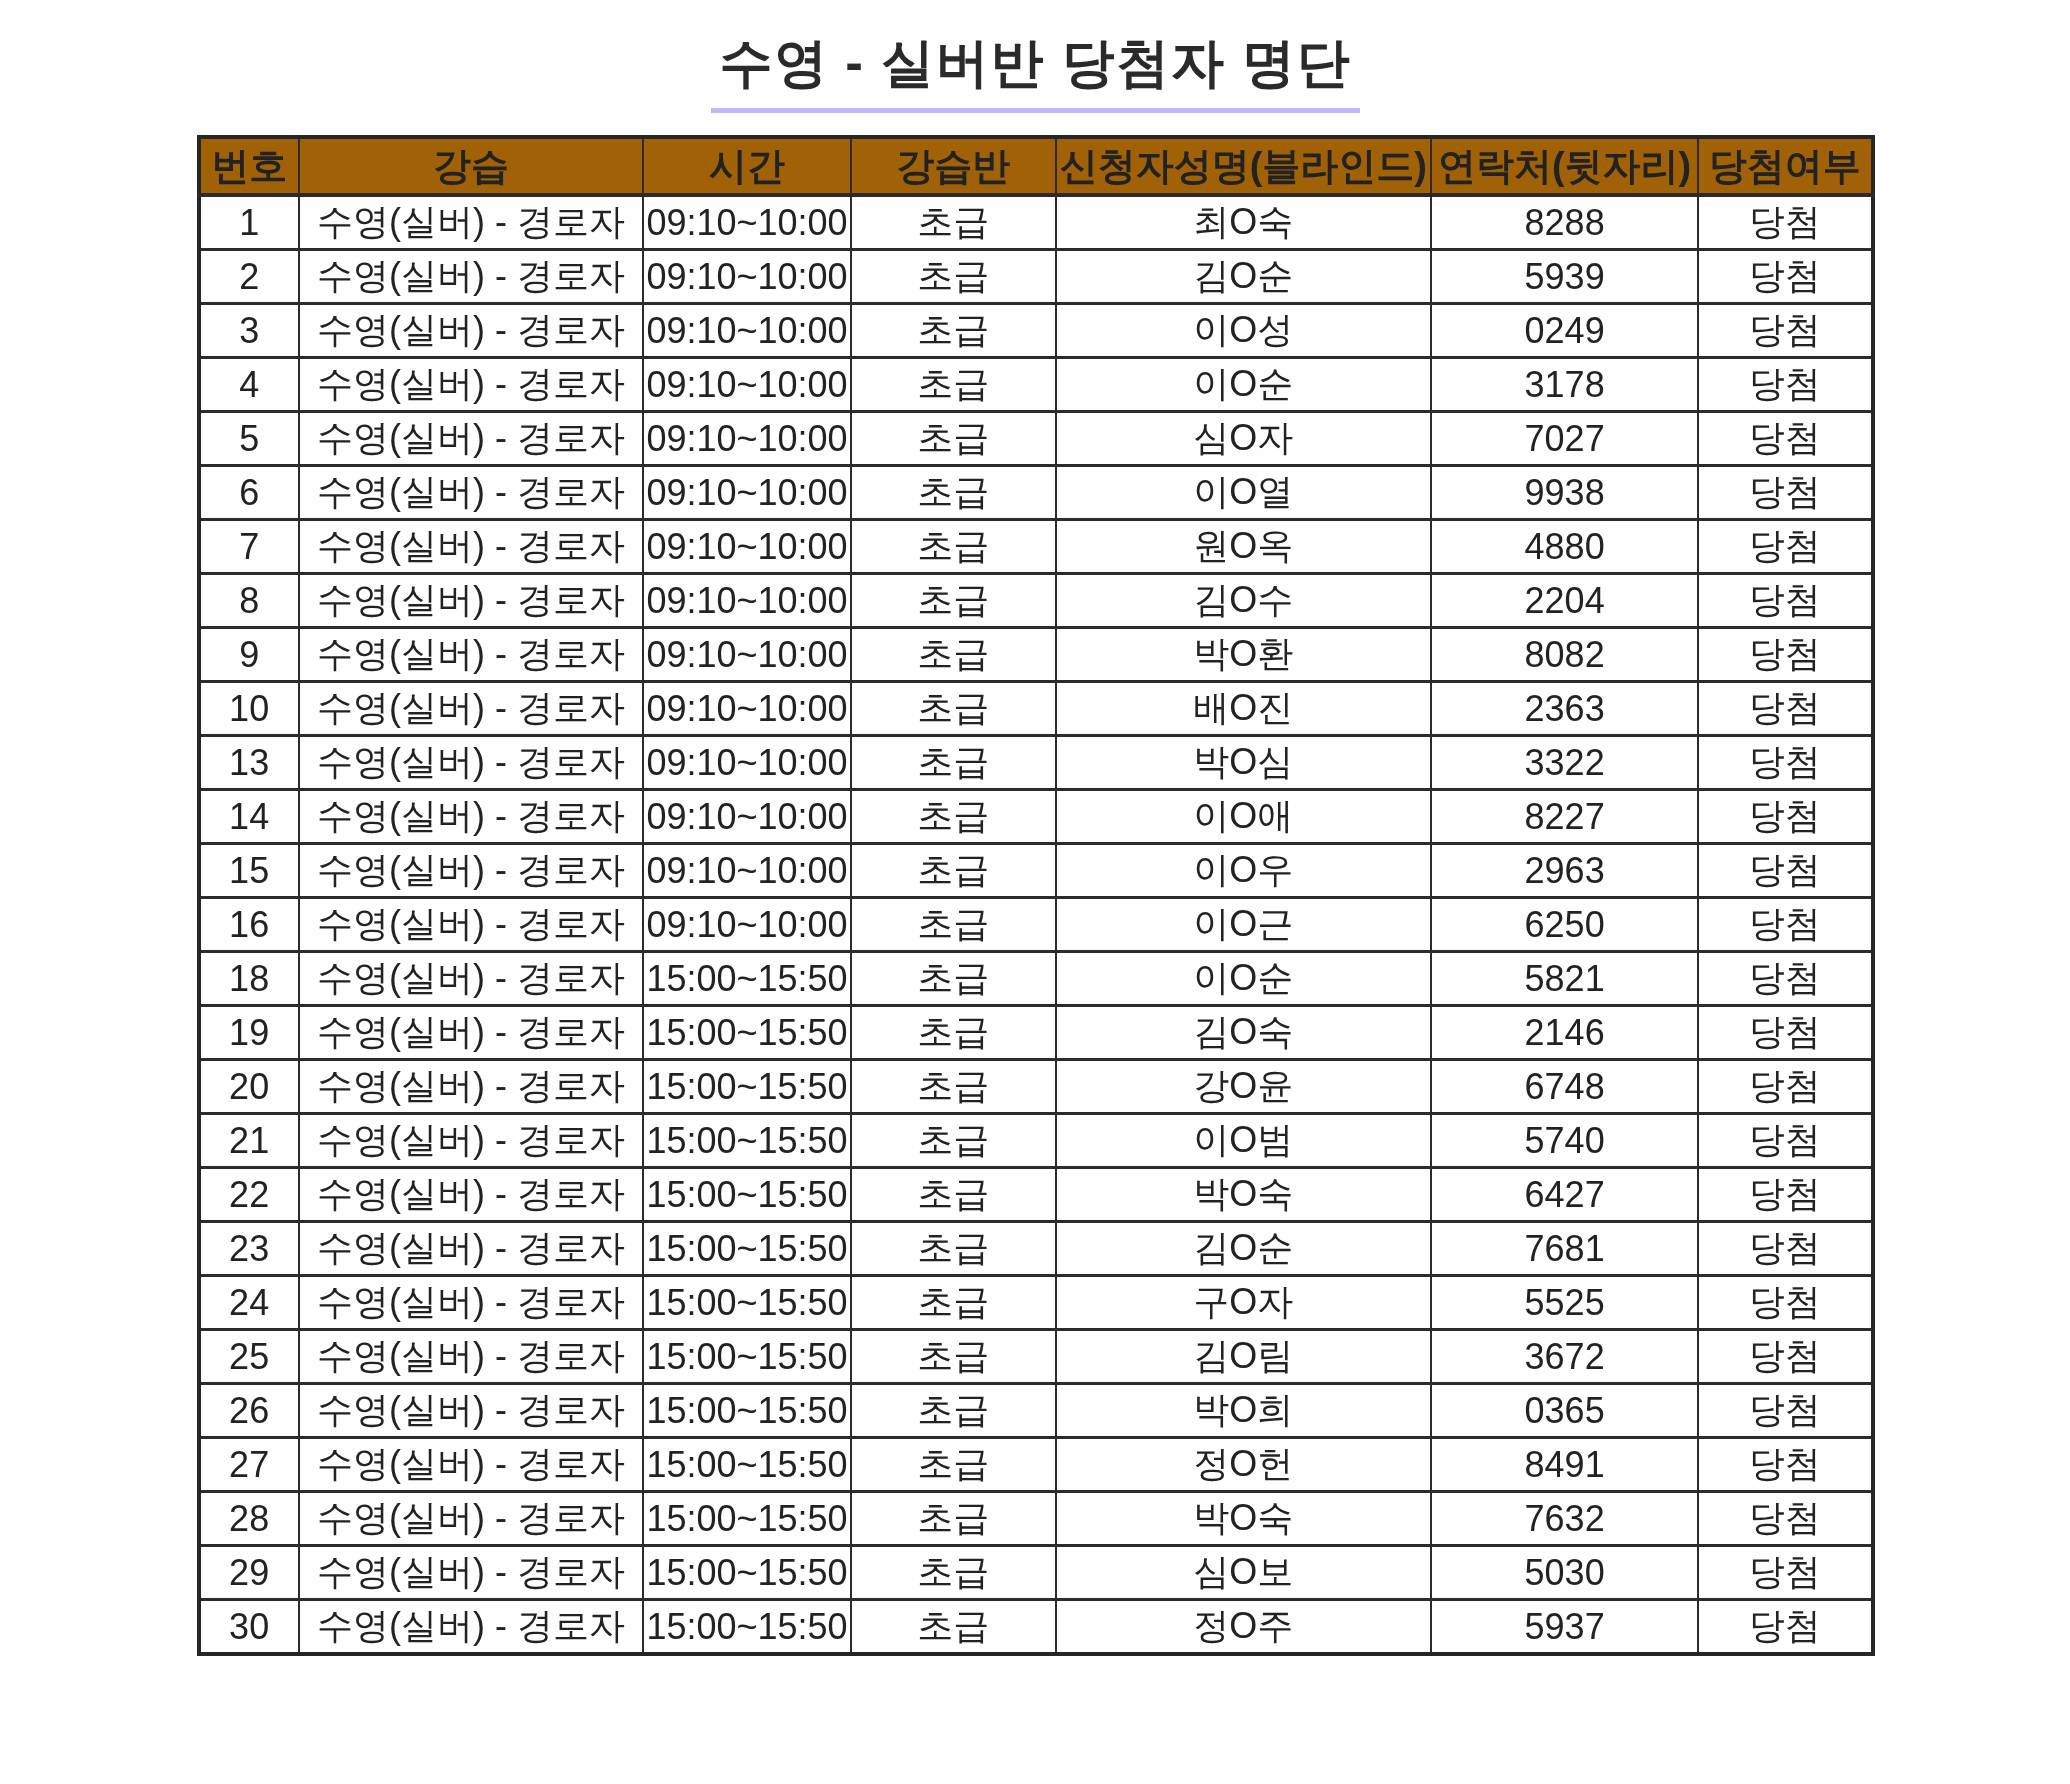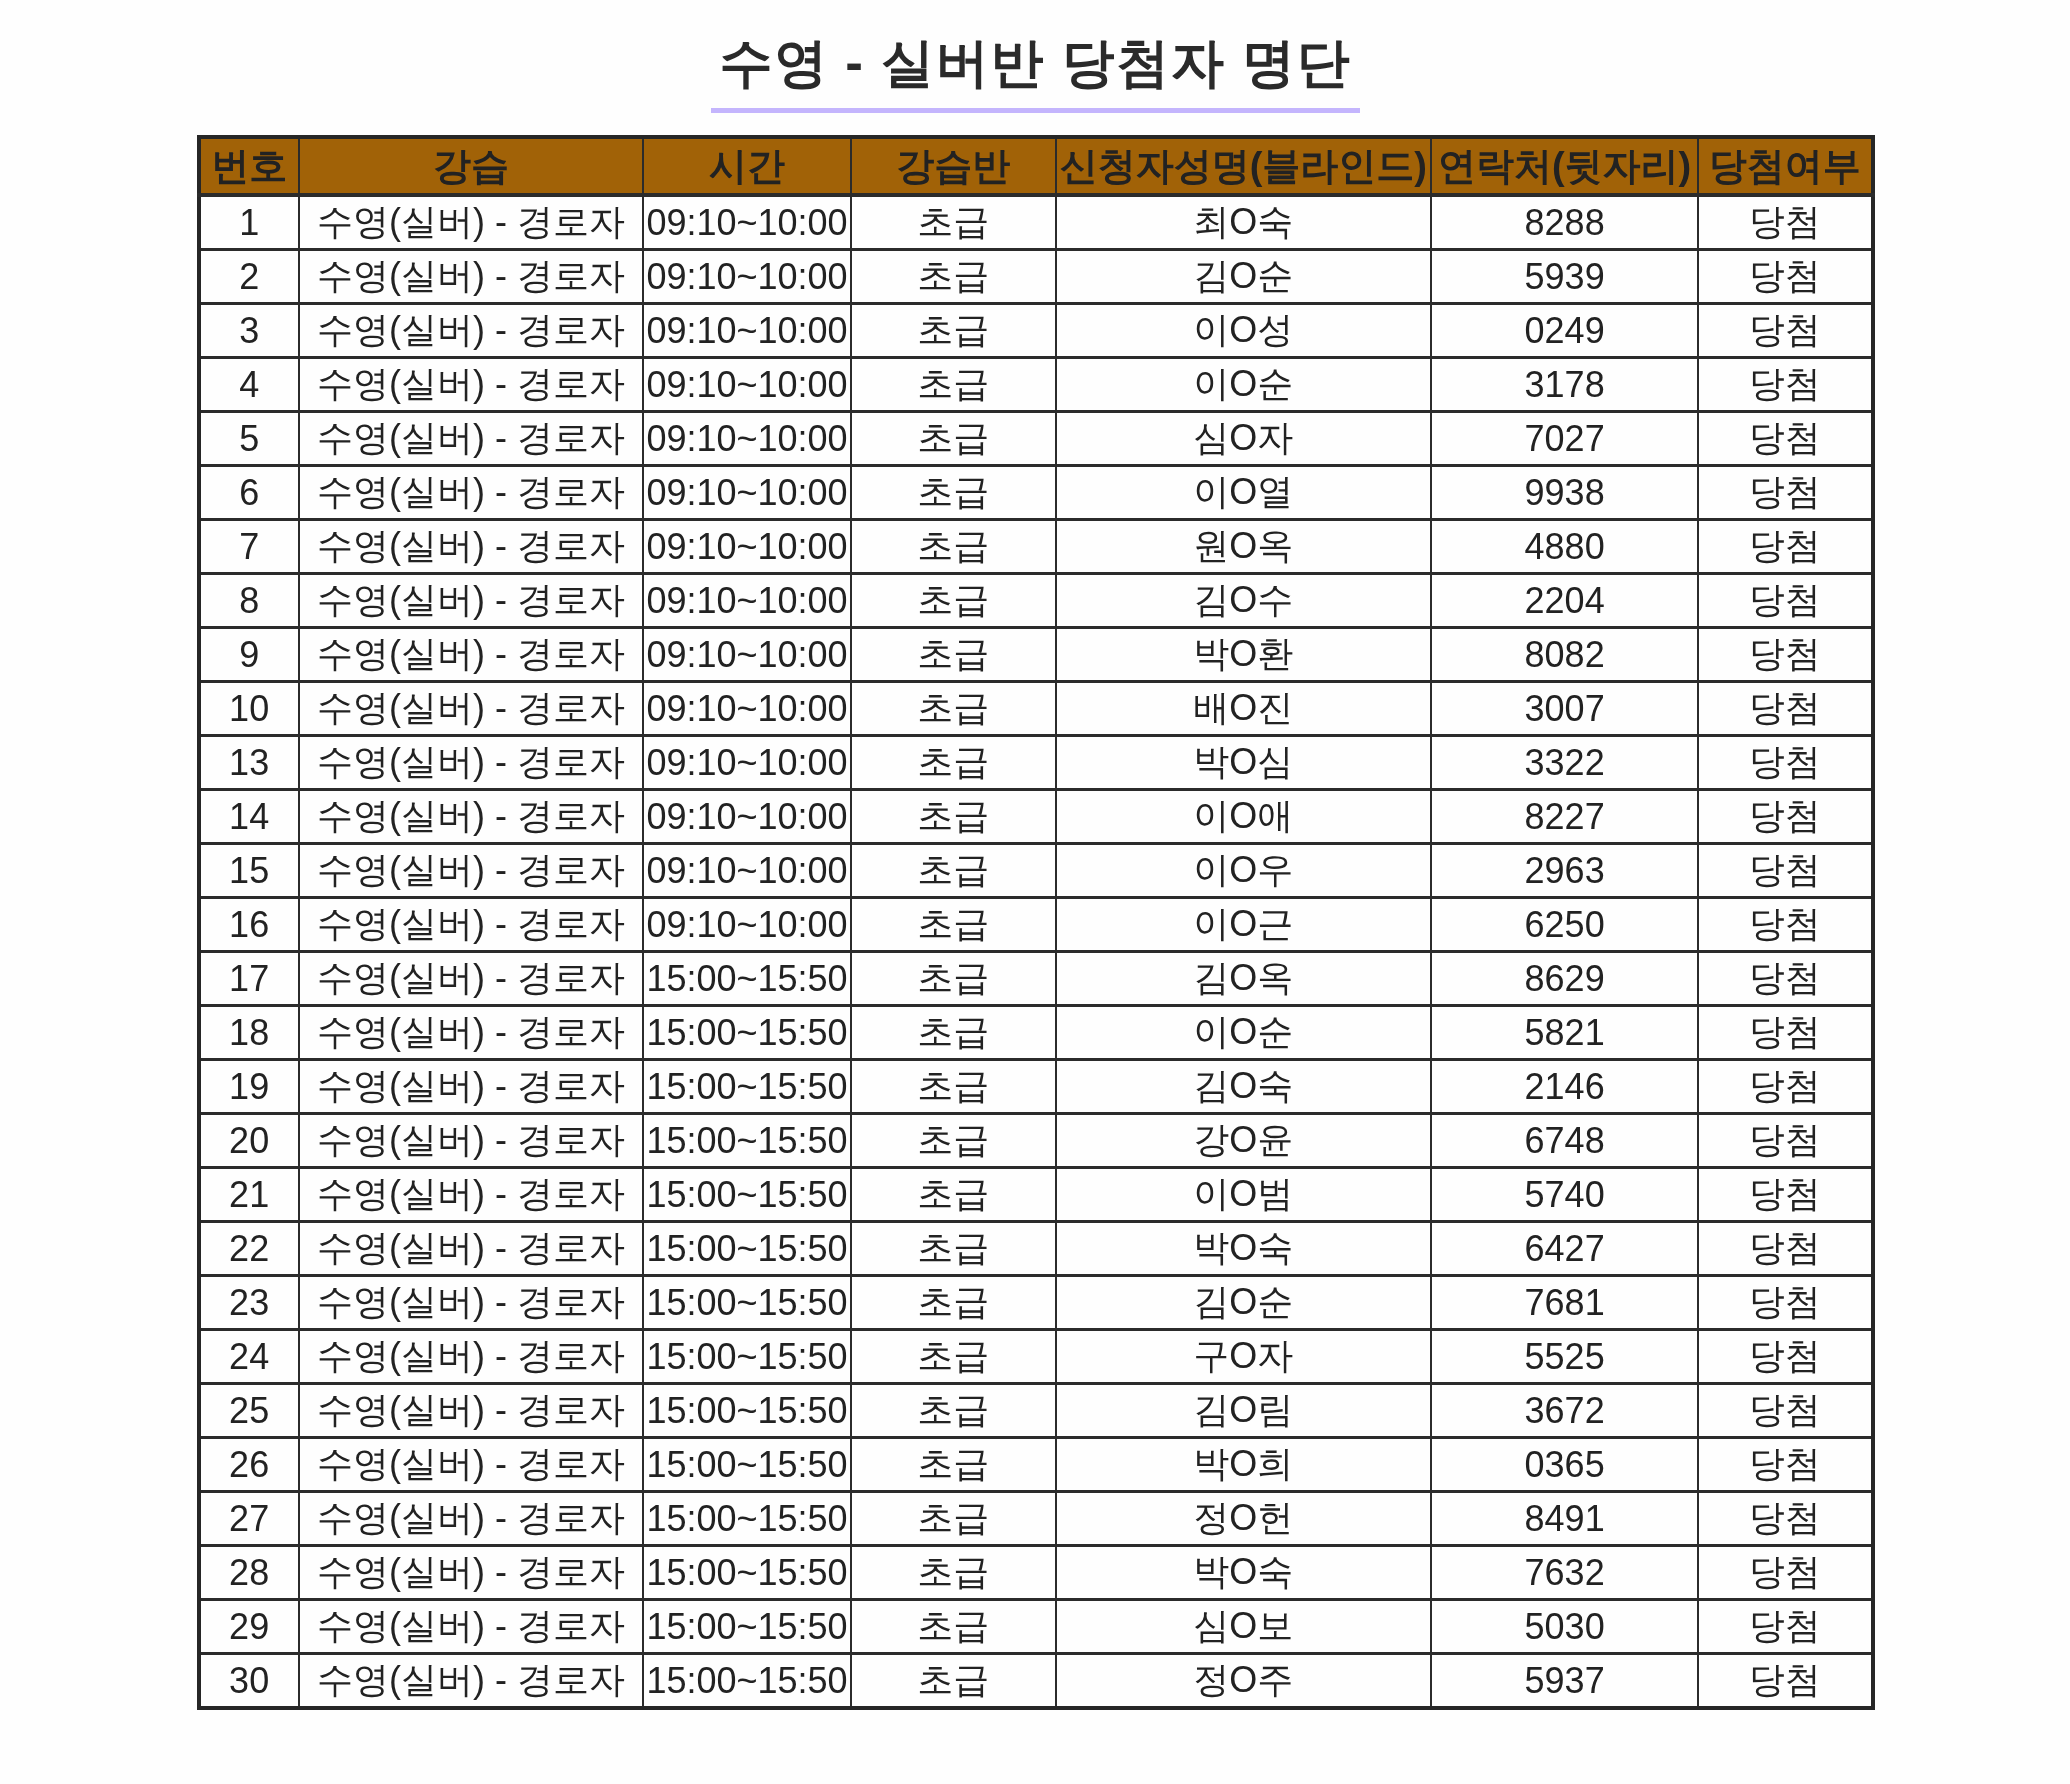--- a/index.html
+++ b/index.html
@@ -181,7 +181,7 @@
           <td>09:10~10:00</td>
           <td>초급</td>
           <td>배O진</td>
-          <td>3007</td>
+          <td>2363</td>
           <td>당첨</td>
         </tr>
         <tr>

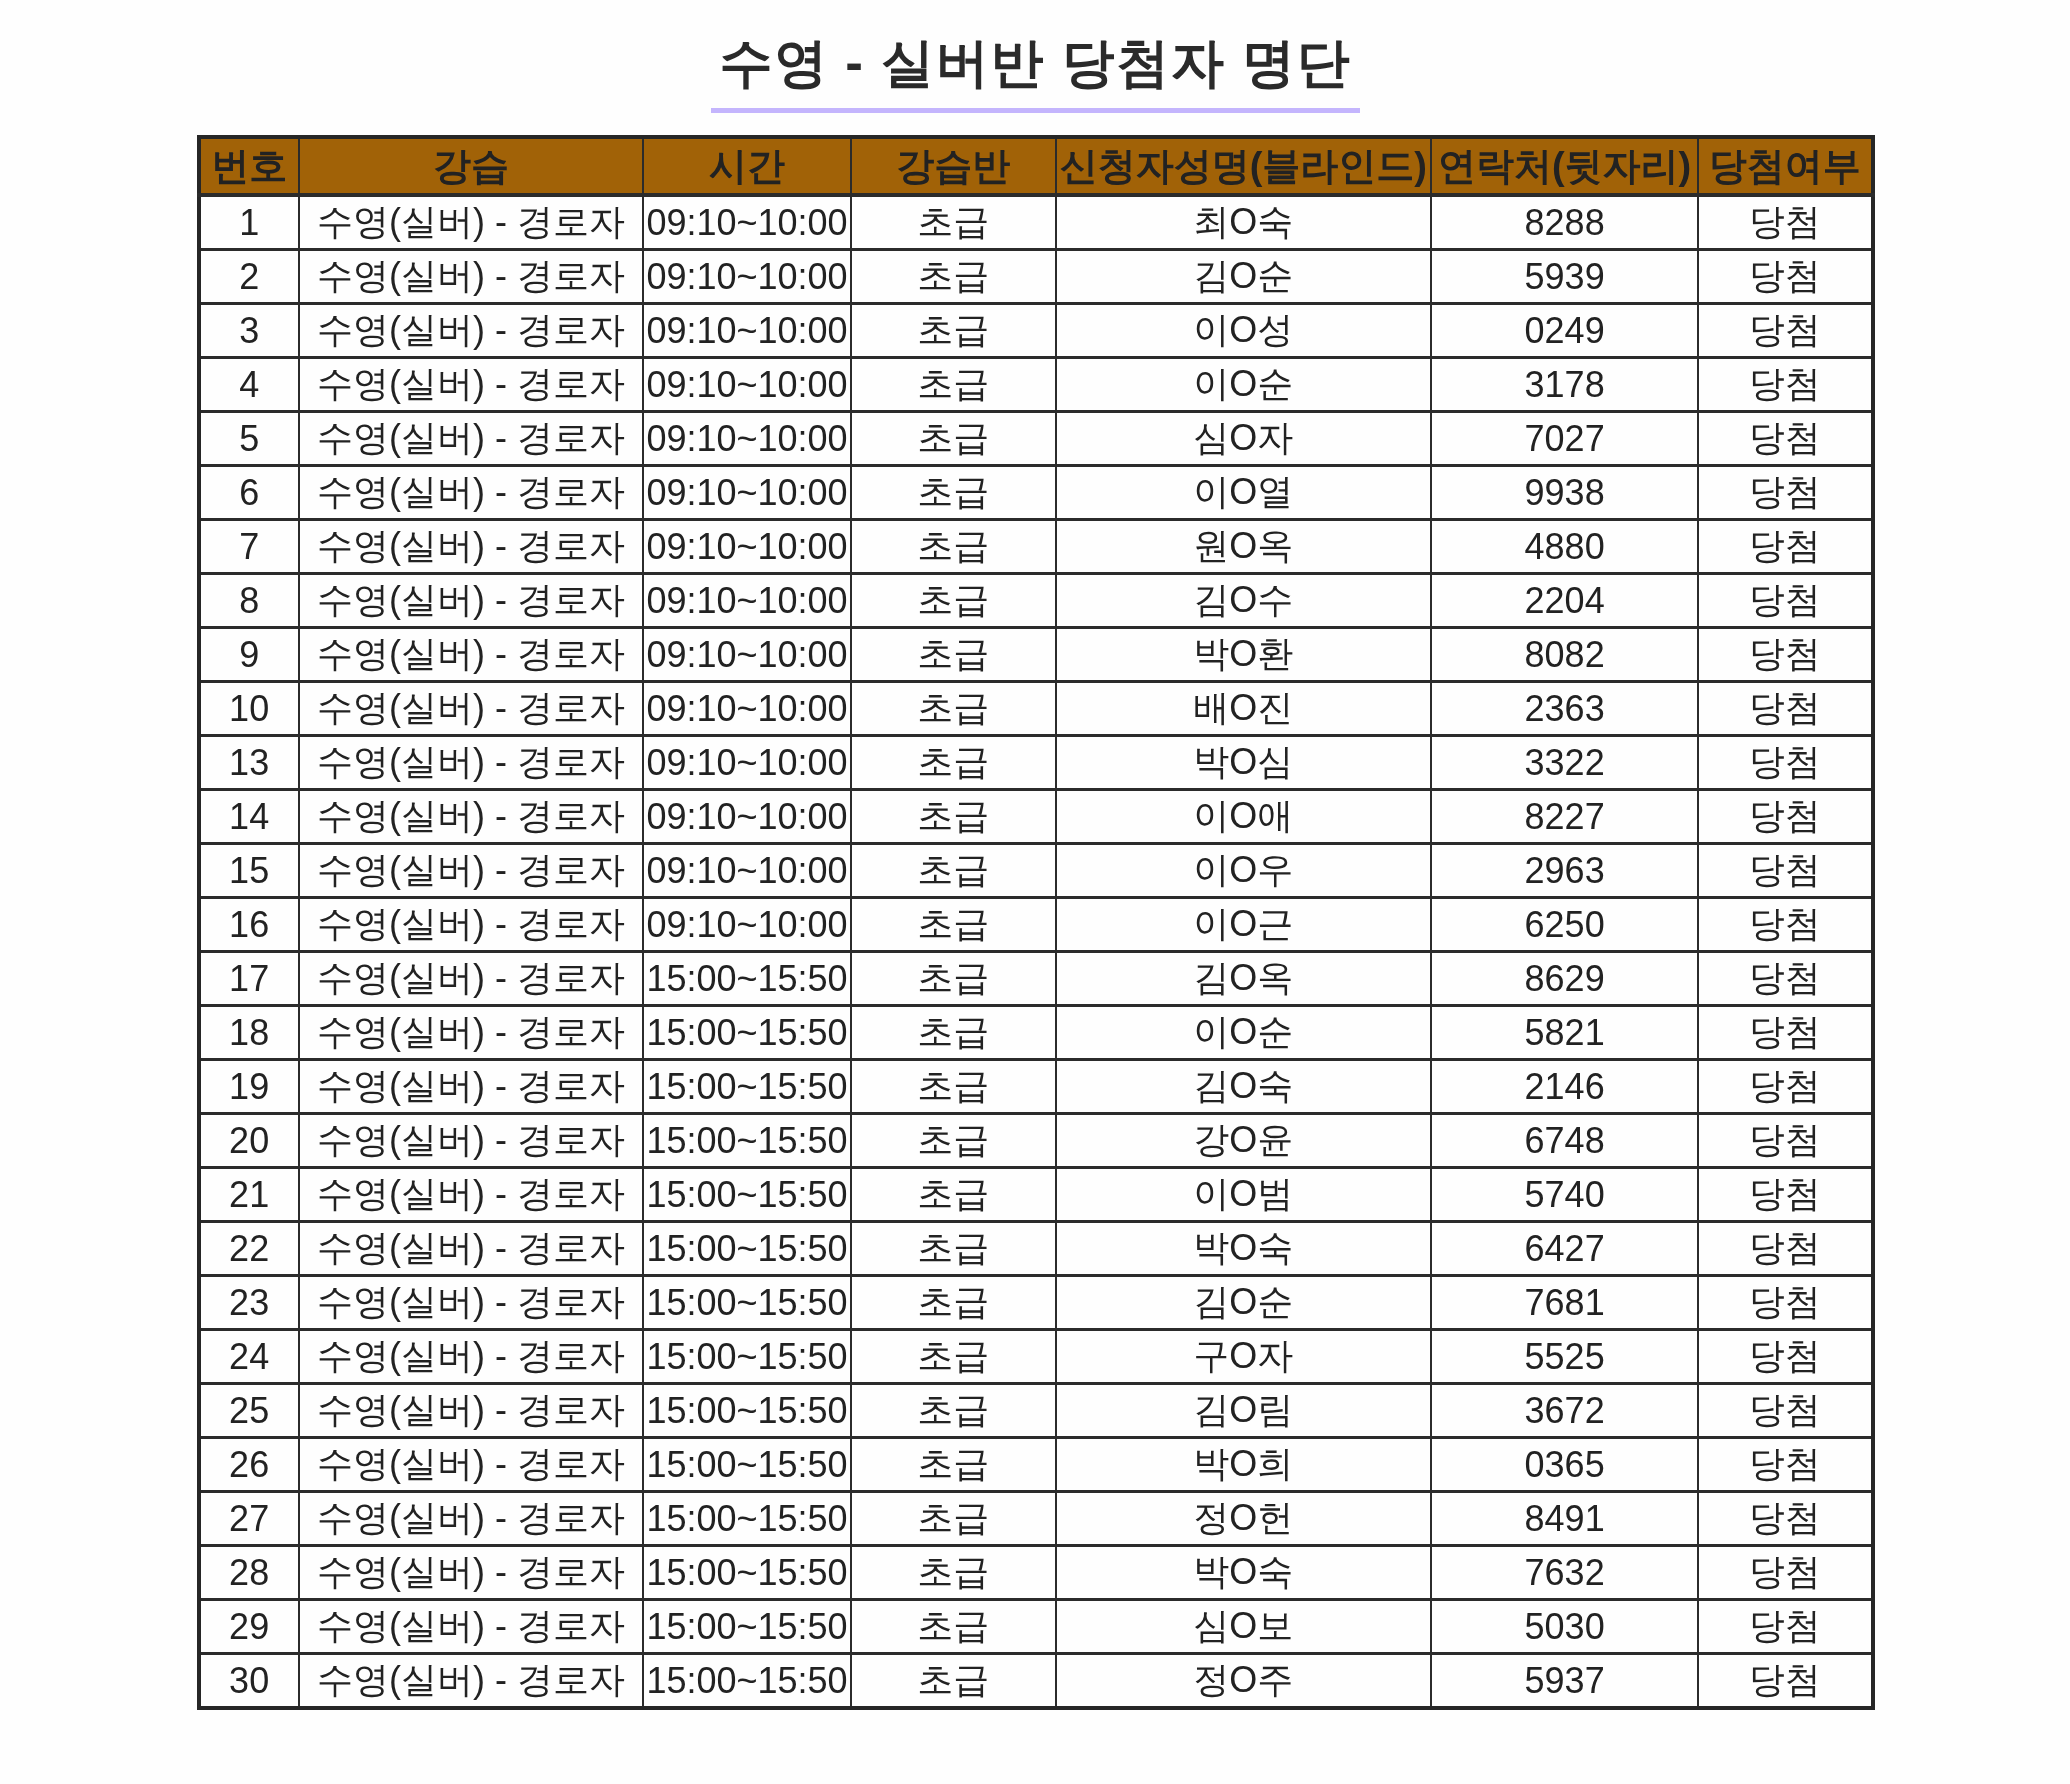--- a/index.html
+++ b/index.html
@@ -221,15 +221,6 @@
           <td>당첨</td>
         </tr>
         <tr>
-          <td>17</td>
-          <td>수영(실버) - 경로자</td>
-          <td>15:00~15:50</td>
-          <td>초급</td>
-          <td>김O옥</td>
-          <td>8629</td>
-          <td>당첨</td>
-        </tr>
-        <tr>
           <td>18</td>
           <td>수영(실버) - 경로자</td>
           <td>15:00~15:50</td>

